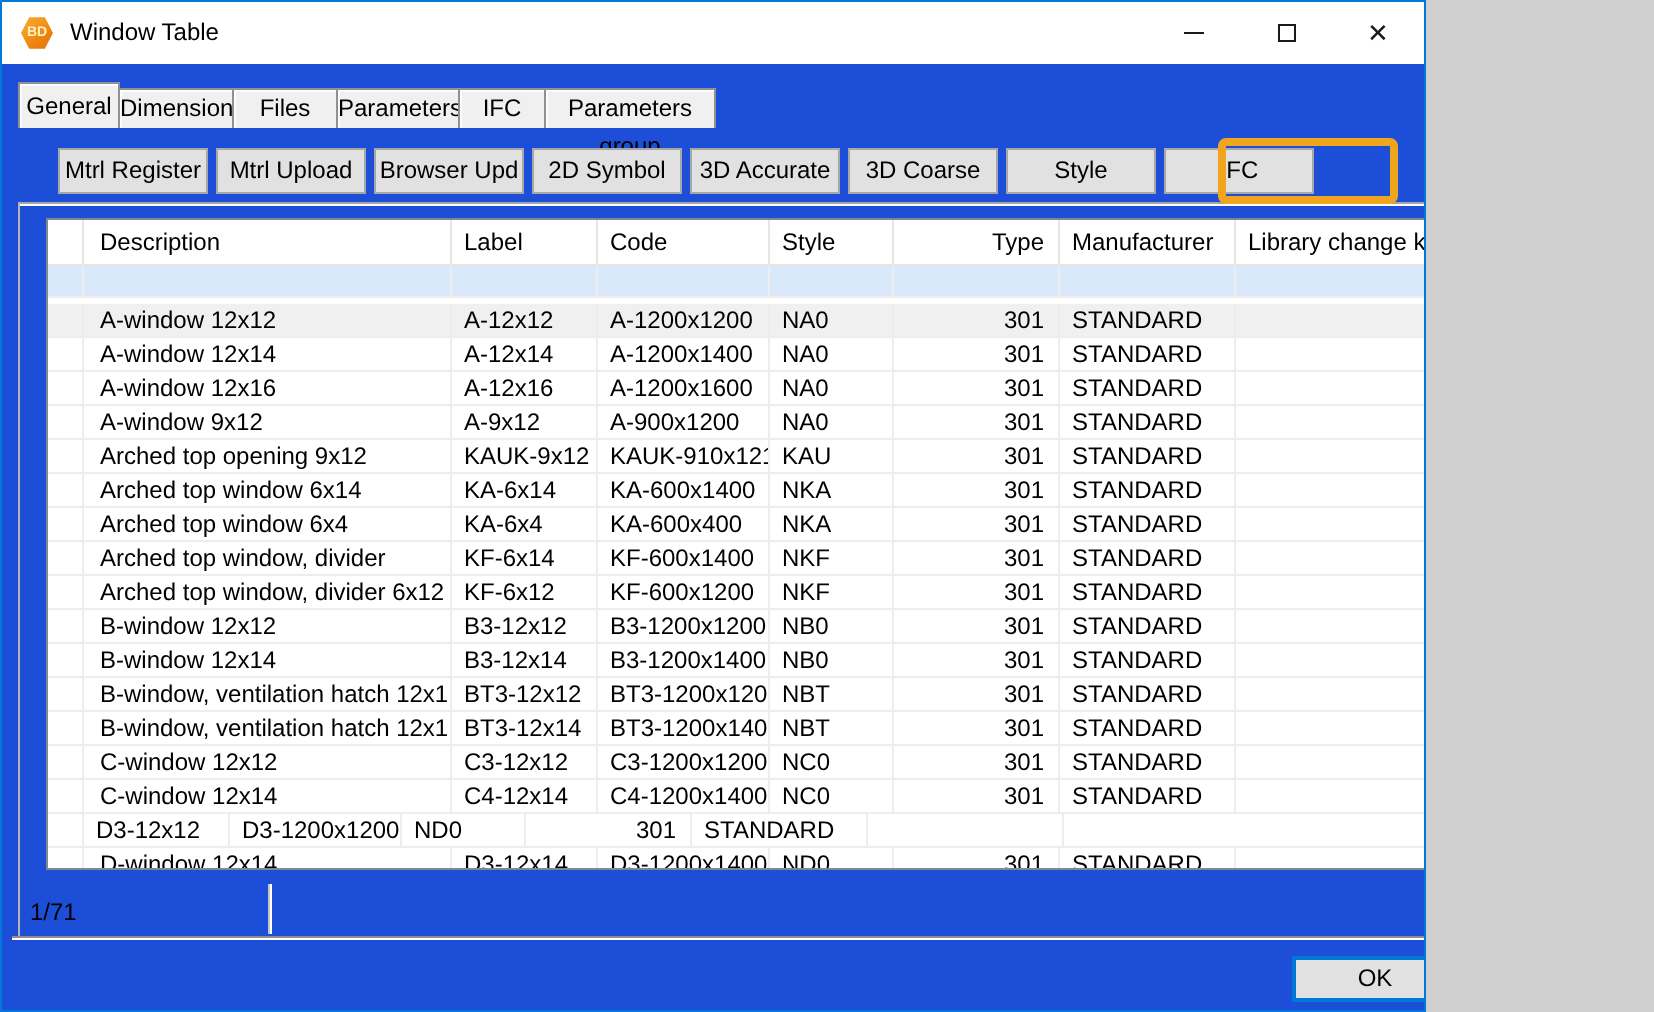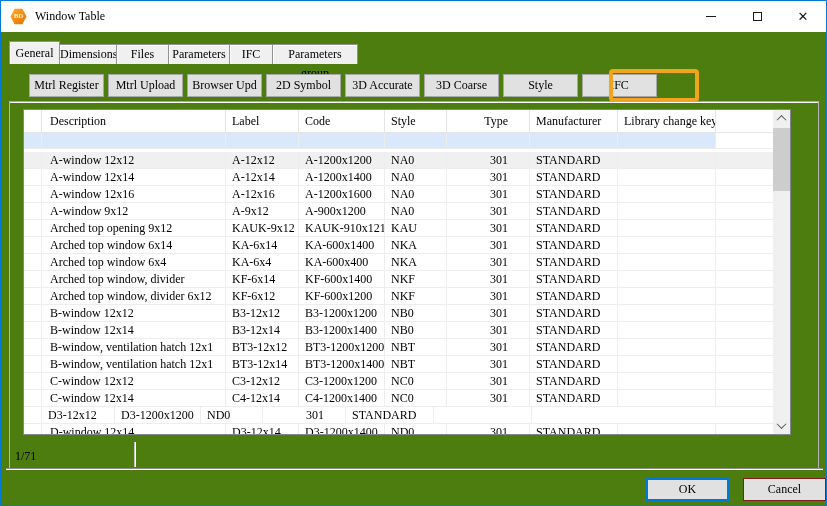--- a/index.html
+++ b/index.html
@@ -6,8 +6,8 @@
   html,body { background:#cfcfcf; }
   body { font-family:"Liberation Sans", sans-serif; font-size:12px; color:#000; }
 
-  .window { position:relative; width:827px; height:506px; background:#4d7c0f;
-            border:1px solid #0079d8; overflow:hidden;font-family:Liberation Serif, serif; }
+  .window { position:relative; width:713px; height:506px; background:#1d4ed8;
+            border:1px solid #0079d8; overflow:hidden; }
 
   
   .titlebar { position:absolute; top:0; left:0; right:0; height:31px; background:#ffffff; }

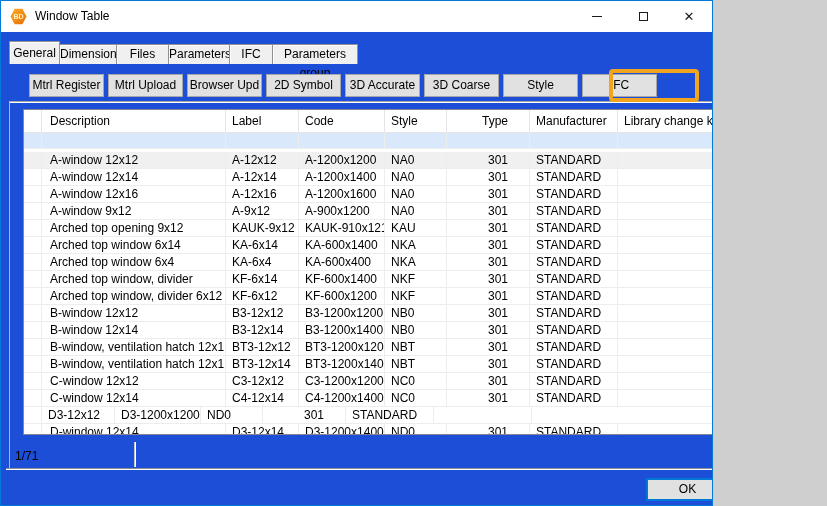--- a/index.html
+++ b/index.html
@@ -71,7 +71,7 @@
   .c-label { width:73px; }
   .c-code  { width:86px; }
   .c-style { width:62px; }
-  .c-type  { width:83px; text-align:right; padding-right:21px; padding-left:0; }
+  .c-type  { width:83px; text-align:right; padding-right:7px; padding-left:0; }
   .c-manuf { width:88px; }
   .c-lib   { width:98px; }
   .c-fill  { flex:1; border-right:none; }

